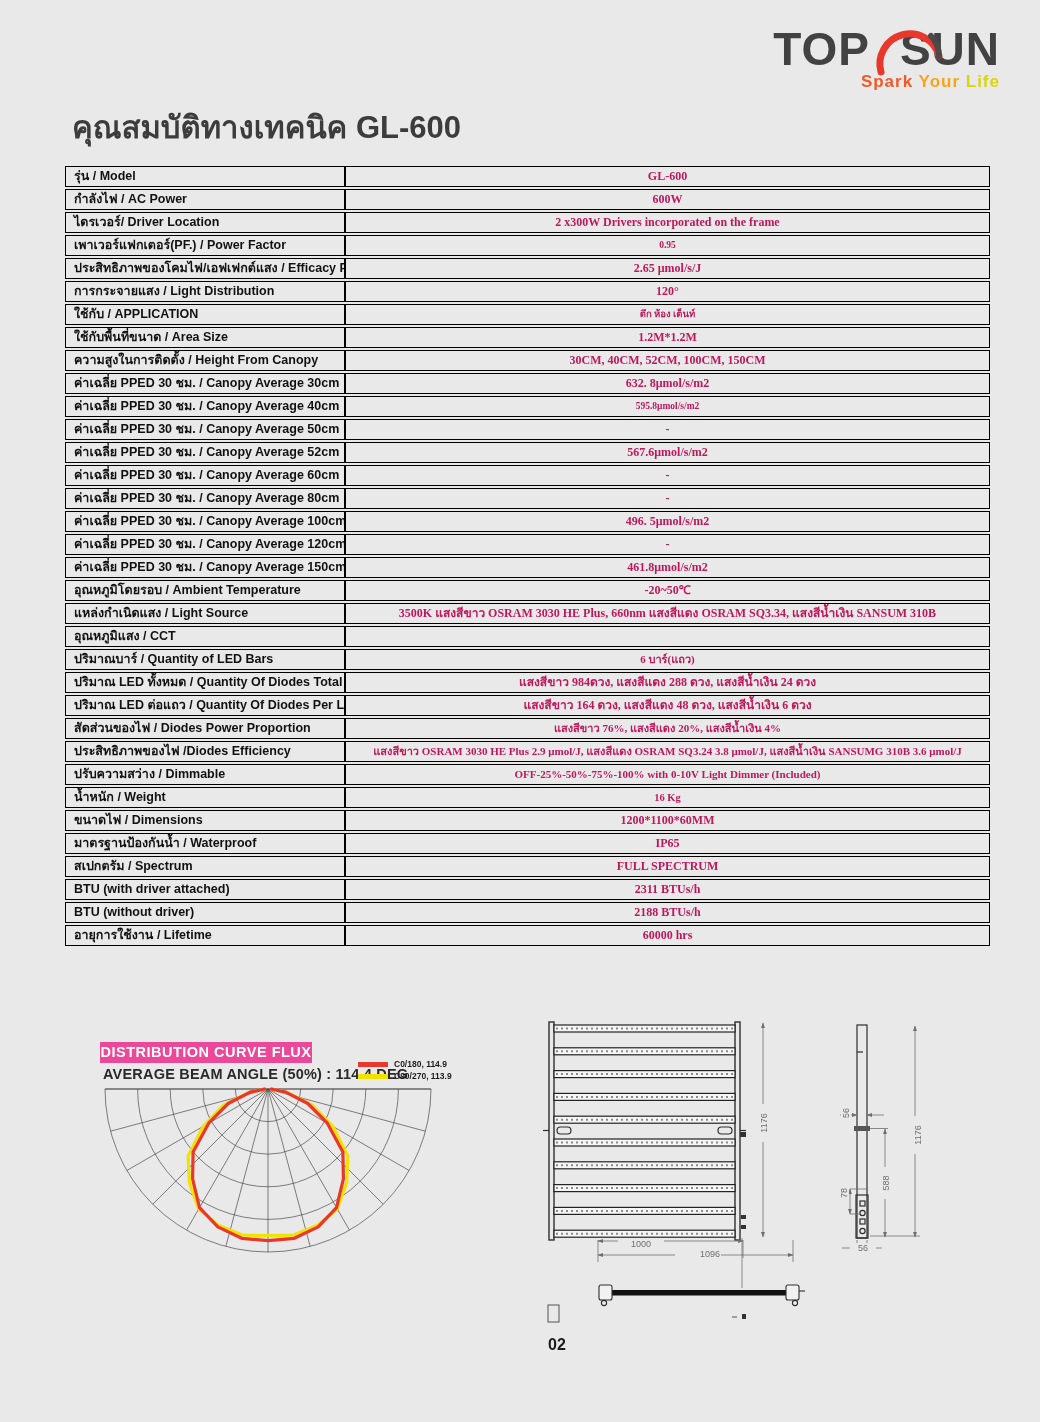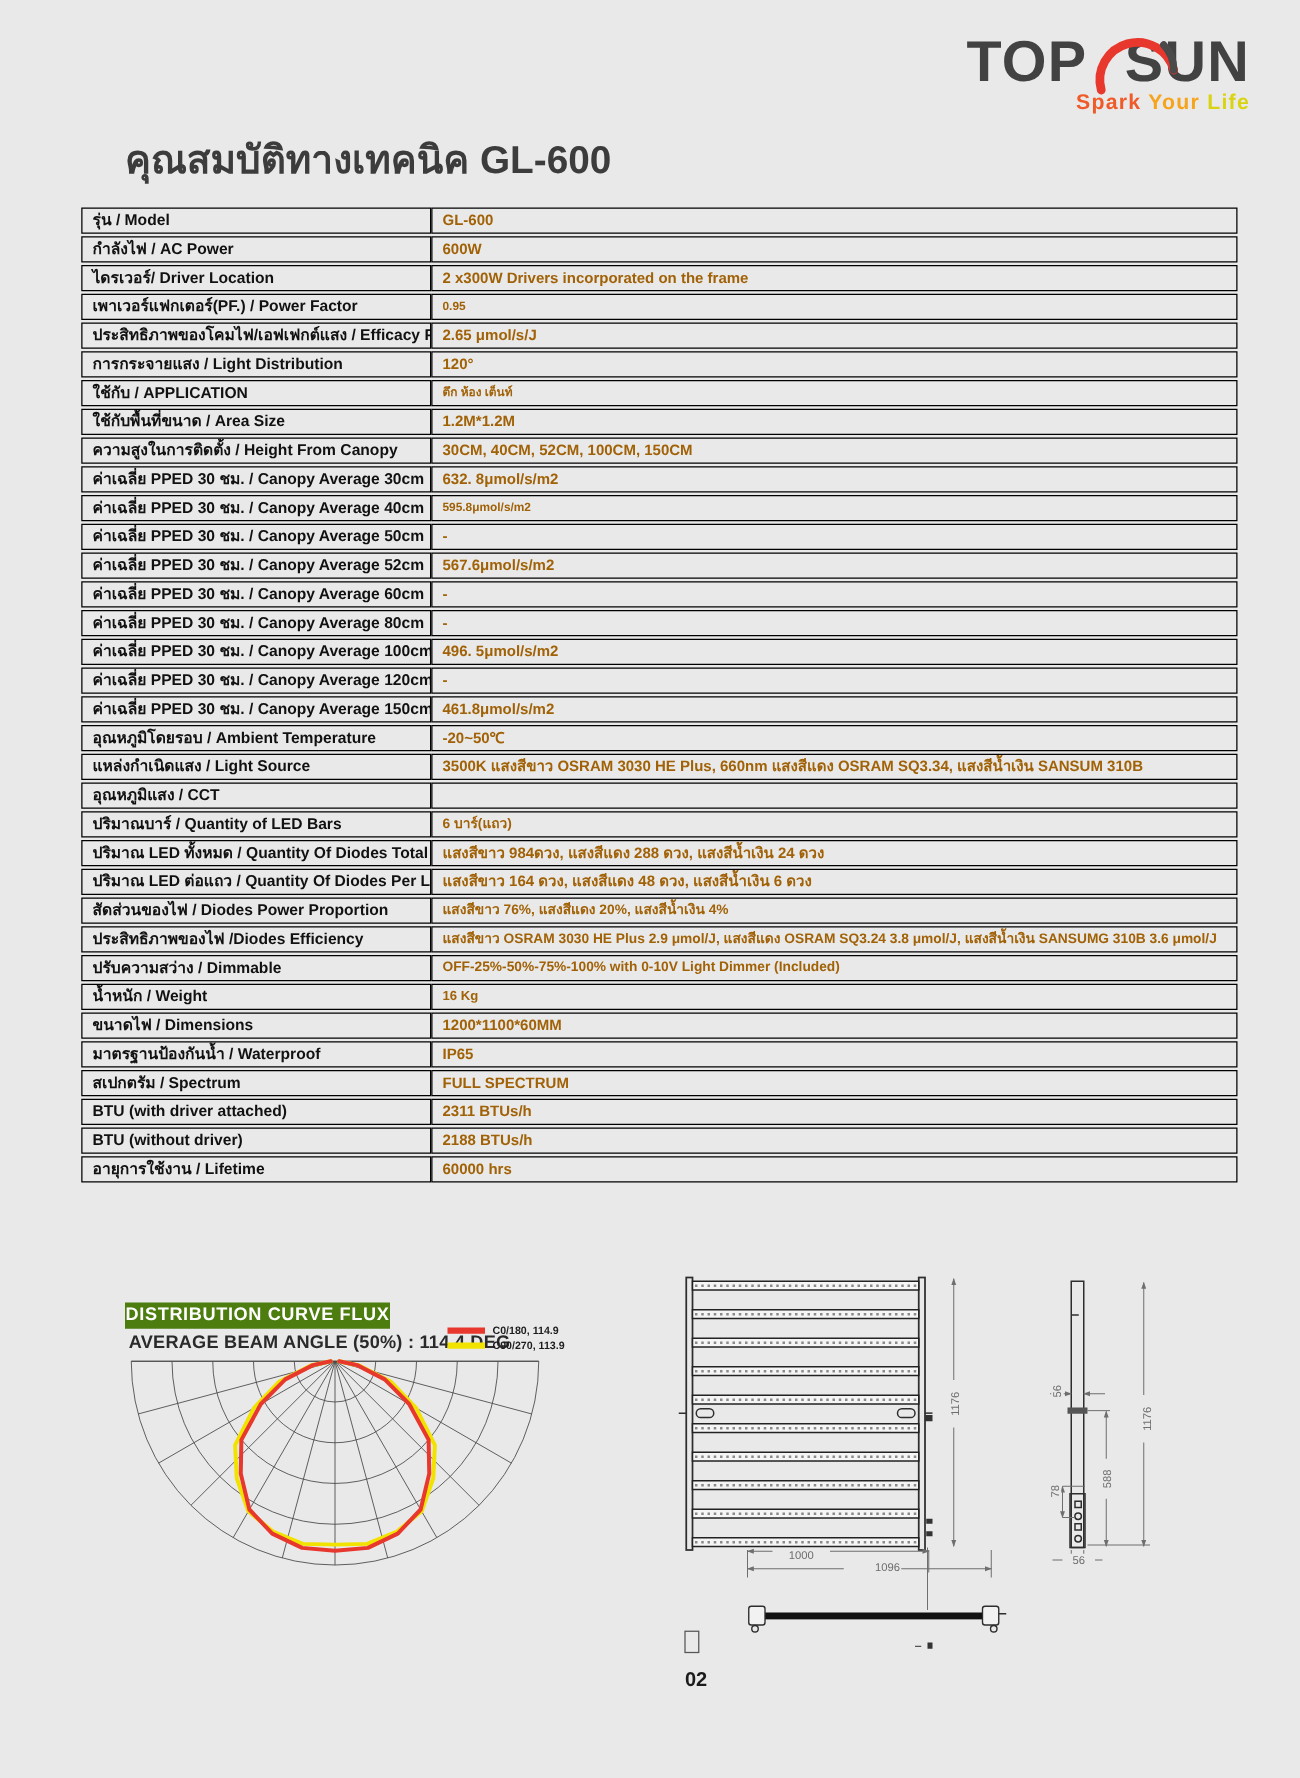--- a/index.html
+++ b/index.html
@@ -16,7 +16,7 @@
   .tagline{font-size:17px;font-weight:bold;margin-top:0;letter-spacing:1px;}
   .tg-w1{color:#f05a28;} .tg-w2{color:#f7a41d;} .tg-w3{color:#d9d311;}
   
-  .page-title{position:absolute;left:72px;top:102px;font-size:31px;font-weight:bold;color:#3c3c3c;margin-left:28px;}
+  .page-title{position:absolute;left:72px;top:102px;font-size:31px;font-weight:bold;color:#3c3c3c;}
   
   .spec-table{position:absolute;left:65px;top:164px;width:925px;border-collapse:separate;border-spacing:0 2px;table-layout:fixed;}
   .spec-table td{box-sizing:border-box;height:21px;border:1.5px solid #000;background:#e9e9e9;padding:0 8px;line-height:1.05;overflow:hidden;white-space:nowrap;}

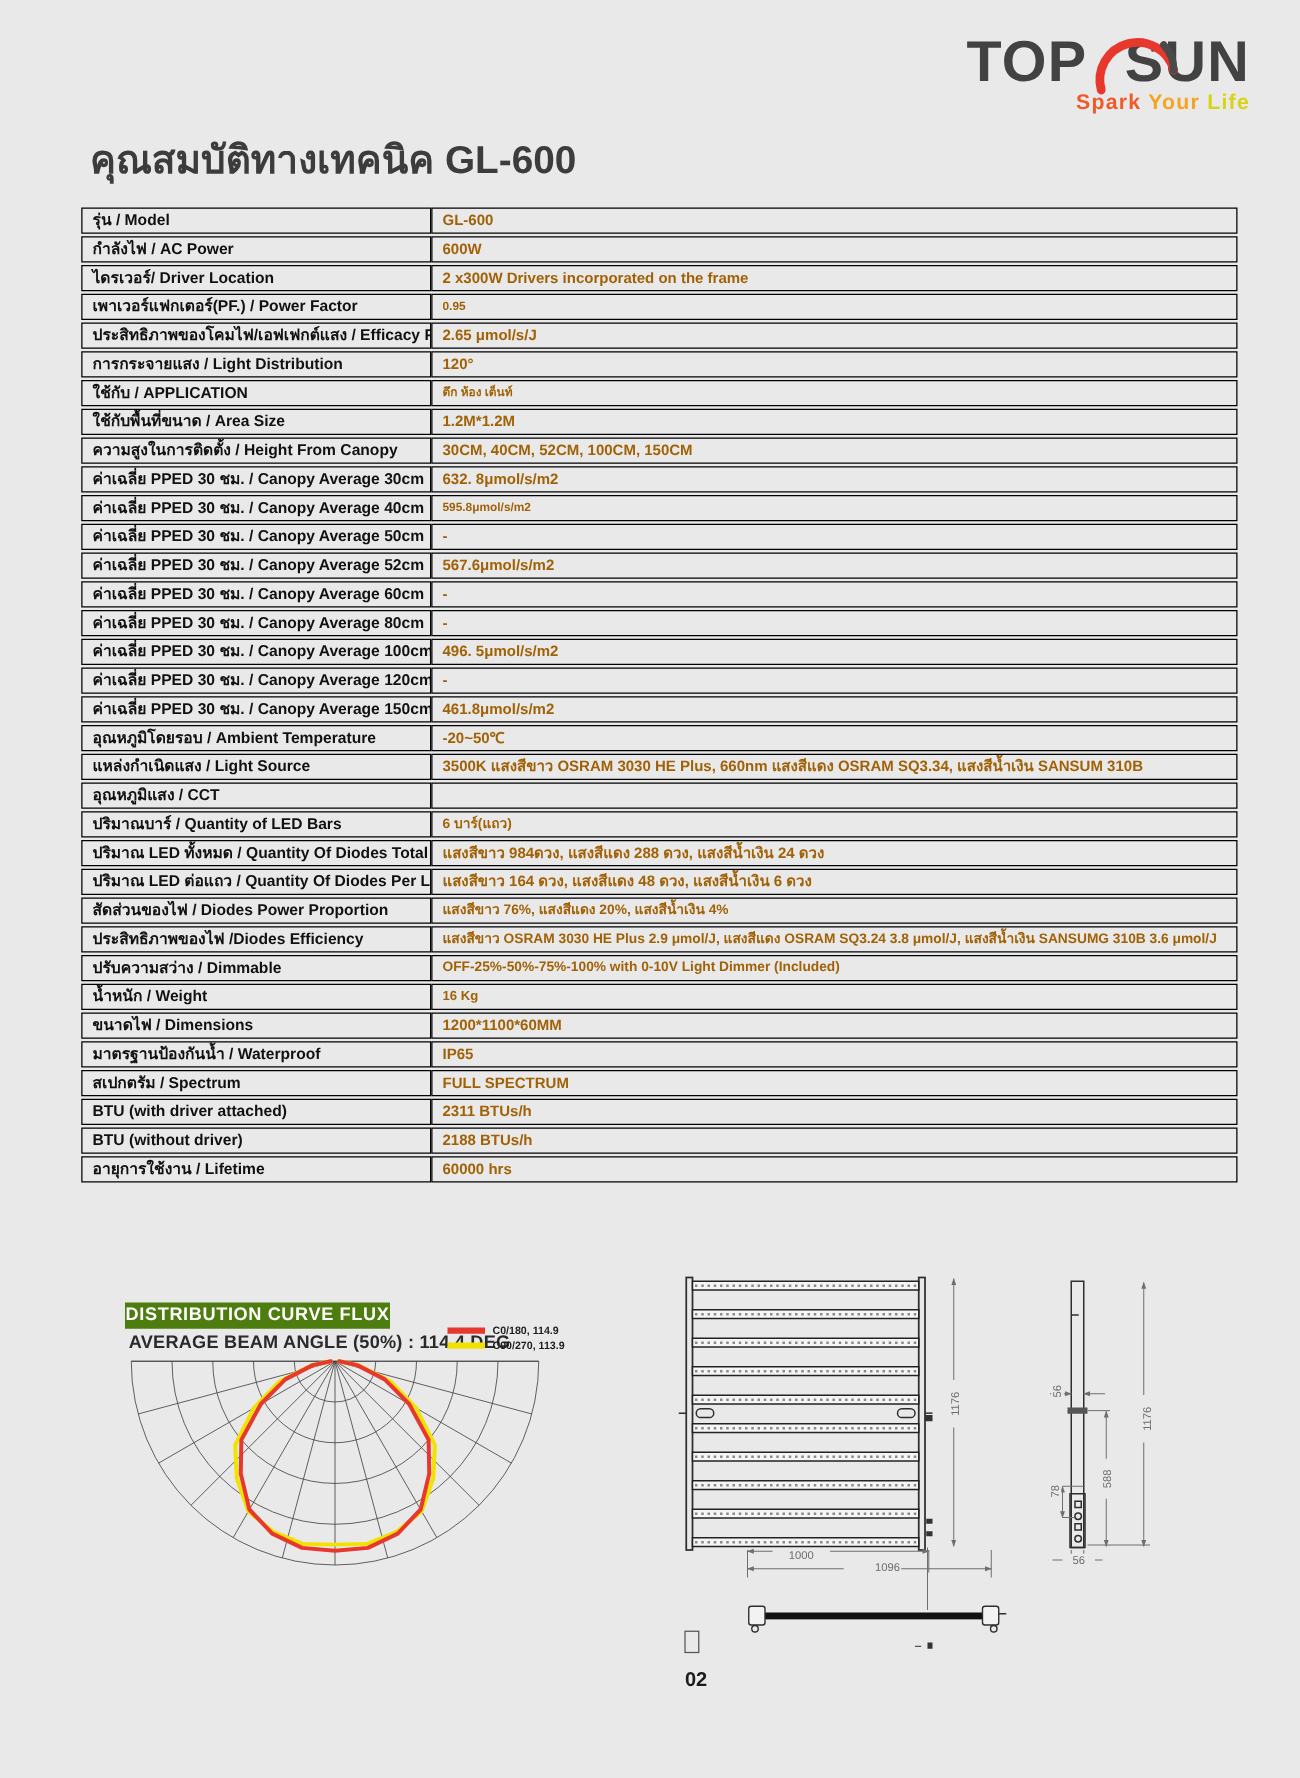--- a/index.html
+++ b/index.html
@@ -21,7 +21,7 @@
   .spec-table{position:absolute;left:65px;top:164px;width:925px;border-collapse:separate;border-spacing:0 2px;table-layout:fixed;}
   .spec-table td{box-sizing:border-box;height:21px;border:1.5px solid #000;background:#e9e9e9;padding:0 8px;line-height:1.05;overflow:hidden;white-space:nowrap;}
   .spec-table td.label{width:280px;font-weight:bold;font-size:12.5px;color:#111;text-align:left;}
-  .spec-table td.value{text-align:left;font-weight:bold;font-size:12px;color:#a16207;}
+  .spec-table td.value{text-align:center;font-weight:bold;font-size:12px;color:#be185d;font-family:Liberation Serif, serif;}
   .spec-table tr:nth-child(4) td.value,
   .spec-table tr:nth-child(7) td.value,
   .spec-table tr:nth-child(11) td.value{font-size:9.5px;}

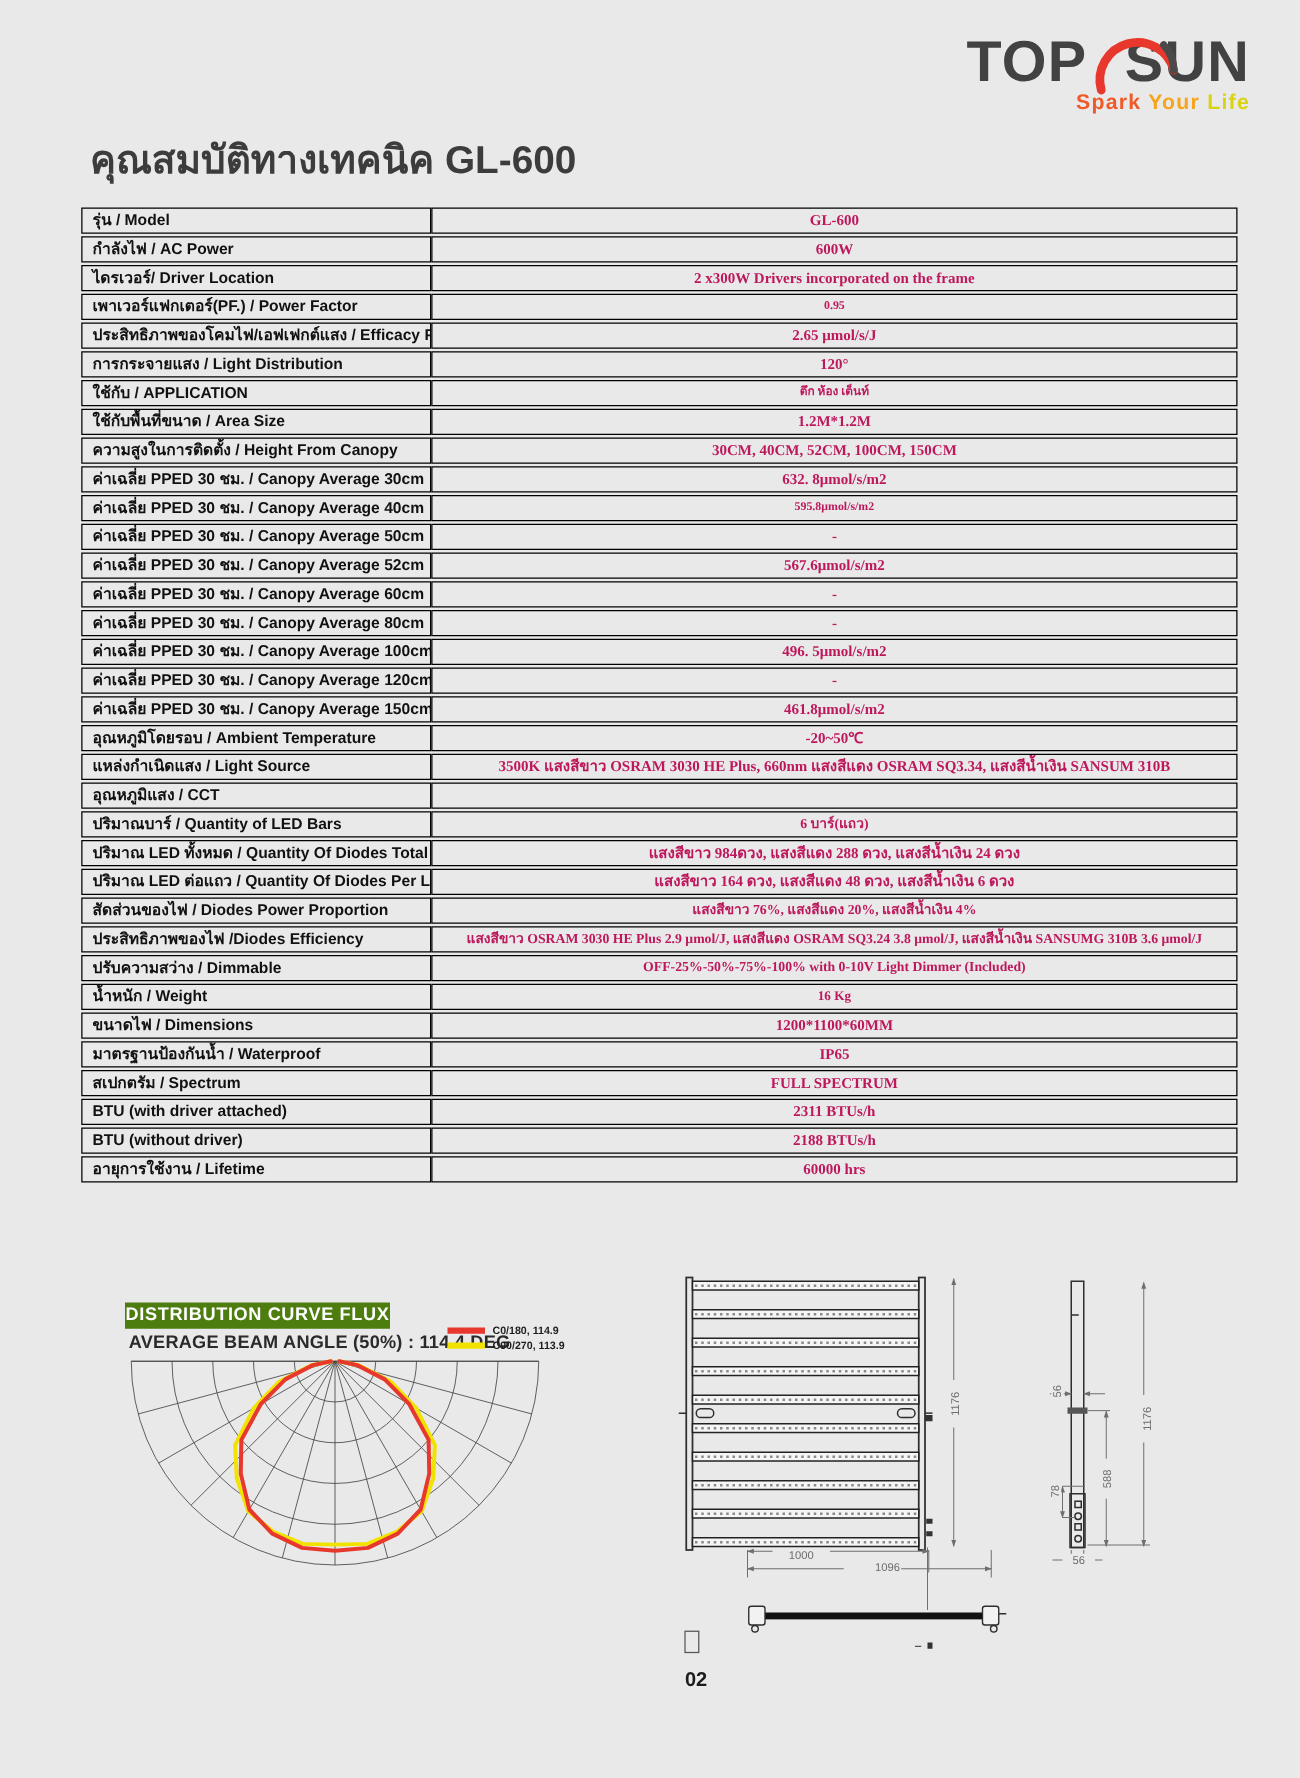--- a/index.html
+++ b/index.html
@@ -31,7 +31,7 @@
   .spec-table tr:nth-child(27) td.value{font-size:11px;}
   .spec-table tr:nth-child(28) td.value{font-size:10.5px;}
   
-  .dist-badge{position:absolute;left:100px;top:1042px;width:212px;height:21px;background:#4d7c0f;color:#fff;
+  .dist-badge{position:absolute;left:100px;top:1042px;width:212px;height:21px;background:#ec4899;color:#fff;
     font-size:14.5px;font-weight:bold;text-align:center;line-height:21px;letter-spacing:.5px;}
   .dist-sub{position:absolute;left:103px;top:1066px;font-size:14.5px;font-weight:bold;color:#2a2a2a;letter-spacing:.2px;}
   .legend{position:absolute;left:358px;top:1058px;}

